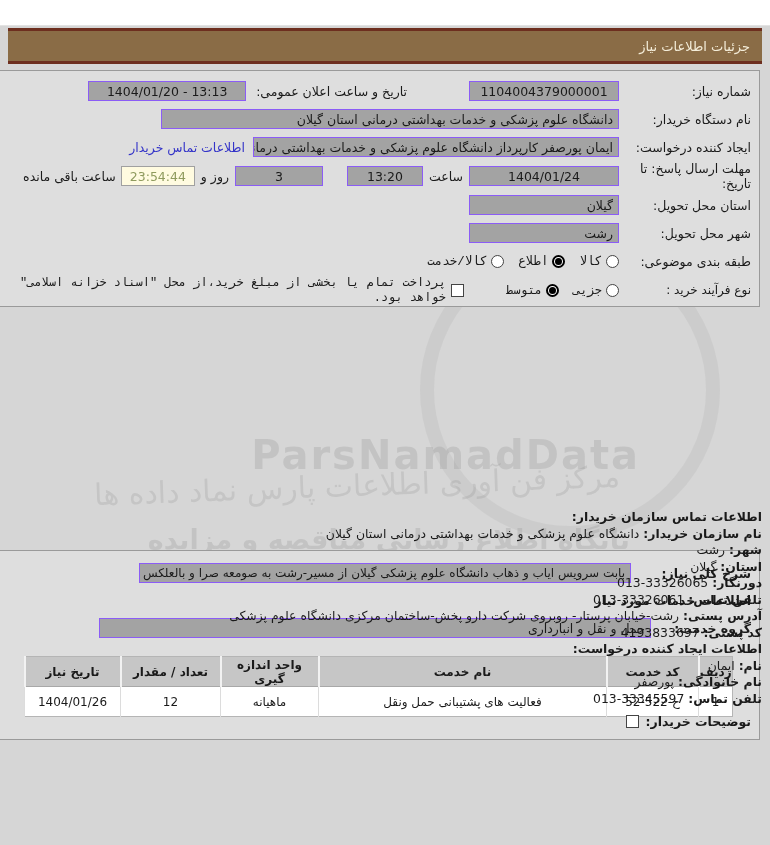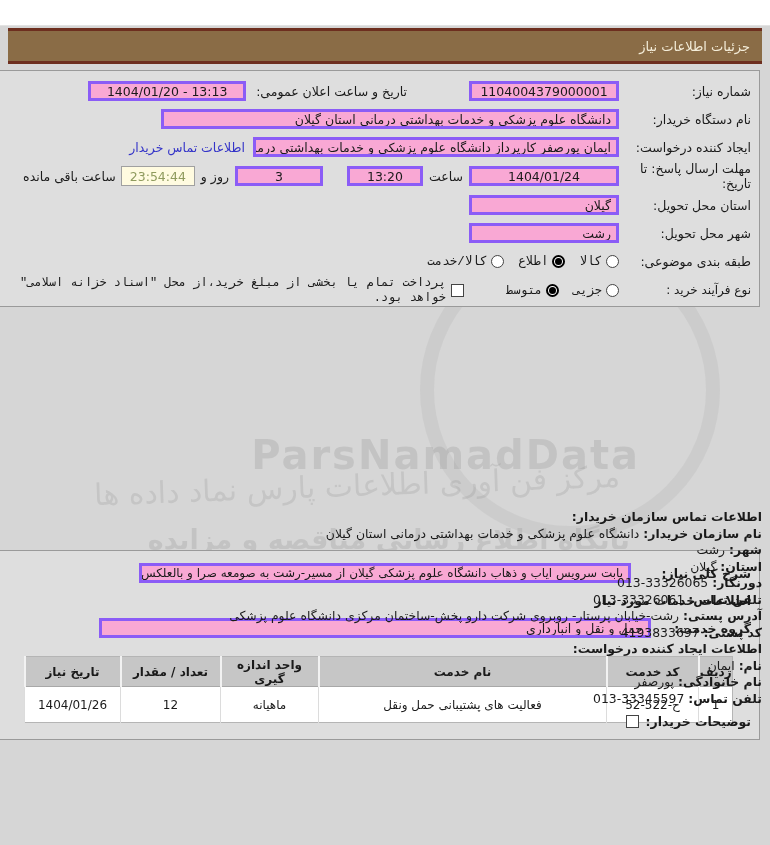--- a/index.html
+++ b/index.html
@@ -32,7 +32,7 @@
   .flabel{ width:132px; flex:0 0 132px; padding-left:6px; }
   .blabel{ font-weight:bold; }
   .ibox{
-    background:#f9a8d4; border:3px solid #8b5cf6; height:20px;
+    background:#a3a3a3; border:1px solid #8b5cf6; height:20px;
     display:flex; align-items:center; padding:0 5px; font-size:12.5px;
     overflow:hidden; white-space:nowrap;
   }

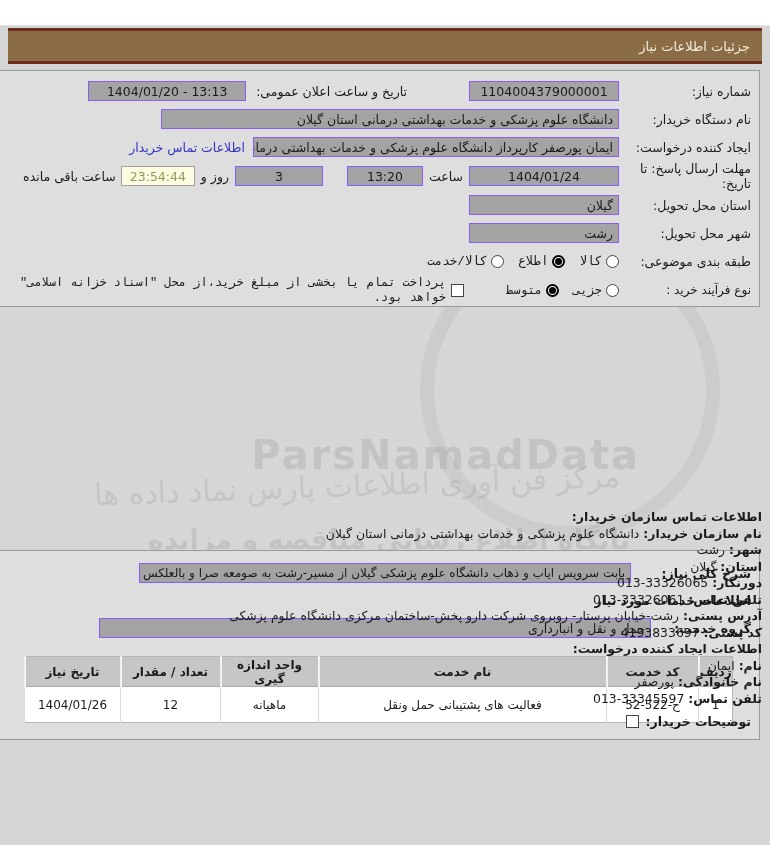--- a/index.html
+++ b/index.html
@@ -64,7 +64,7 @@
     height:30px; font-weight:bold; text-align:center;
   }
   #svctable td{
-    background:#ffffff; border-left:1px solid #dcdcdc; height:36px; text-align:center;
+    background:#ffffff; border-left:1px solid #dcdcdc; height:30px; text-align:center;
   }
   .sectitle{ font-weight:bold; }
   

